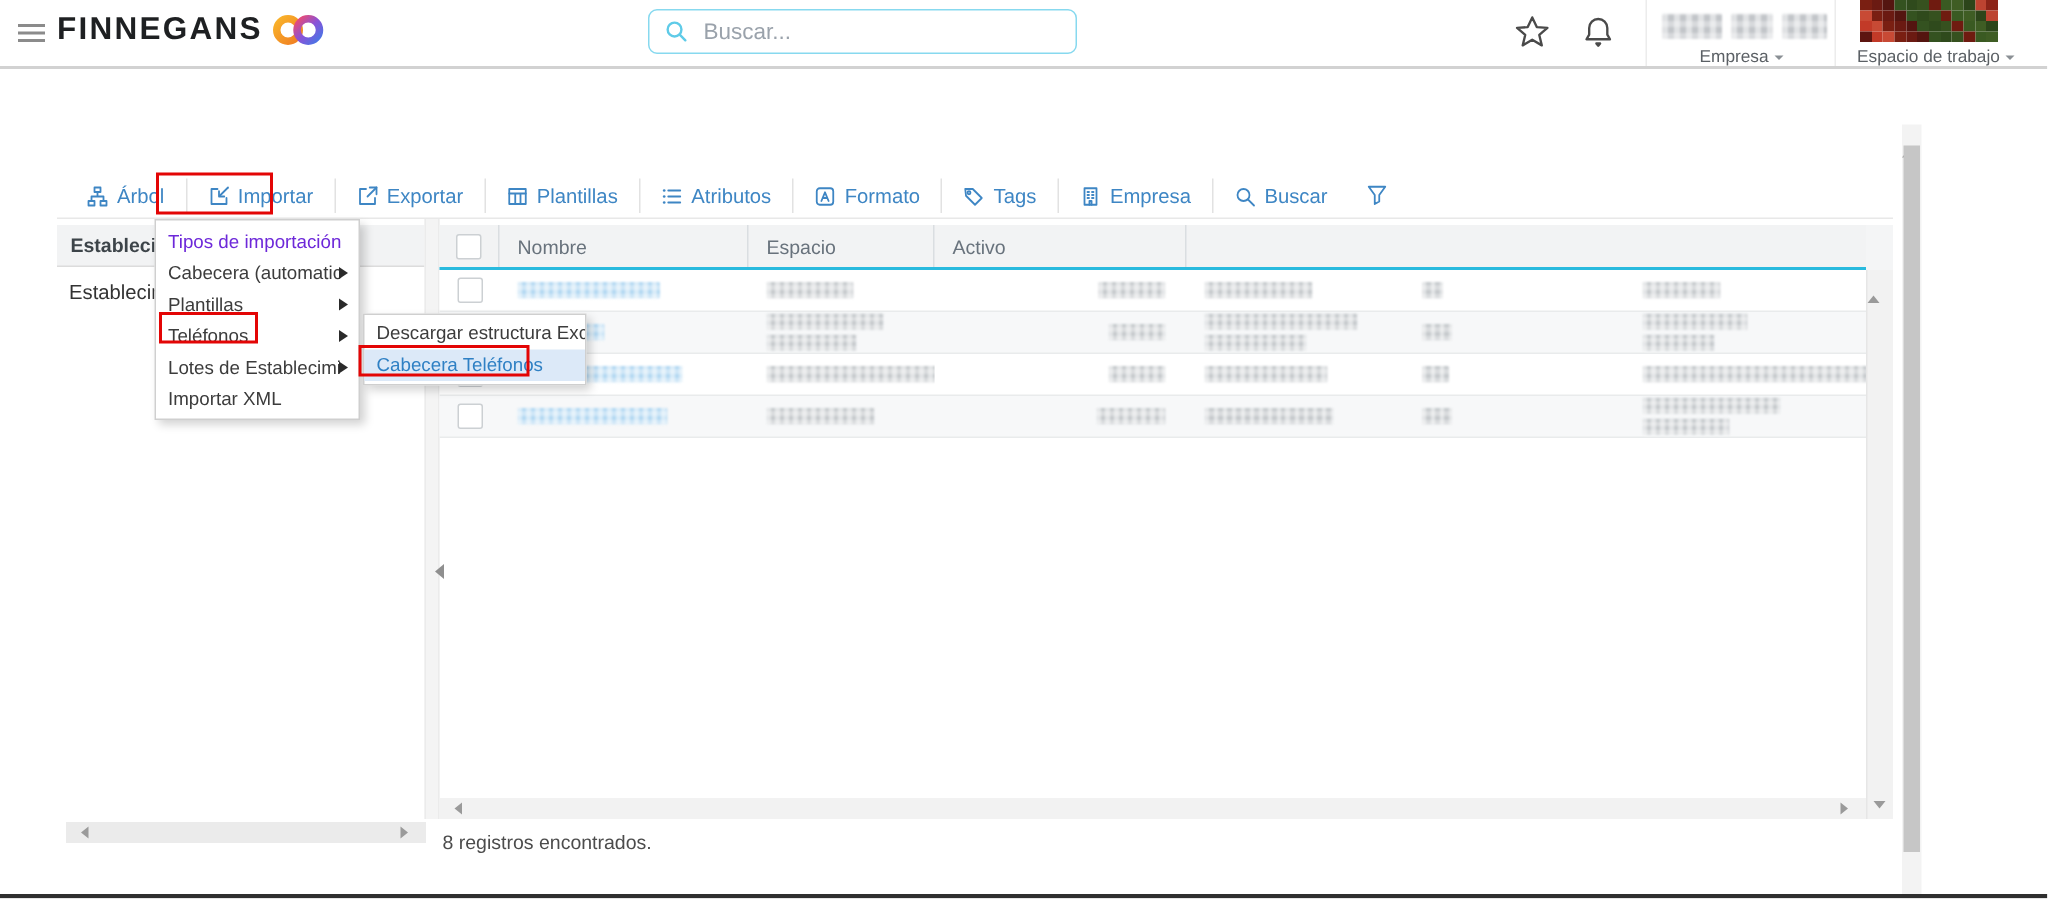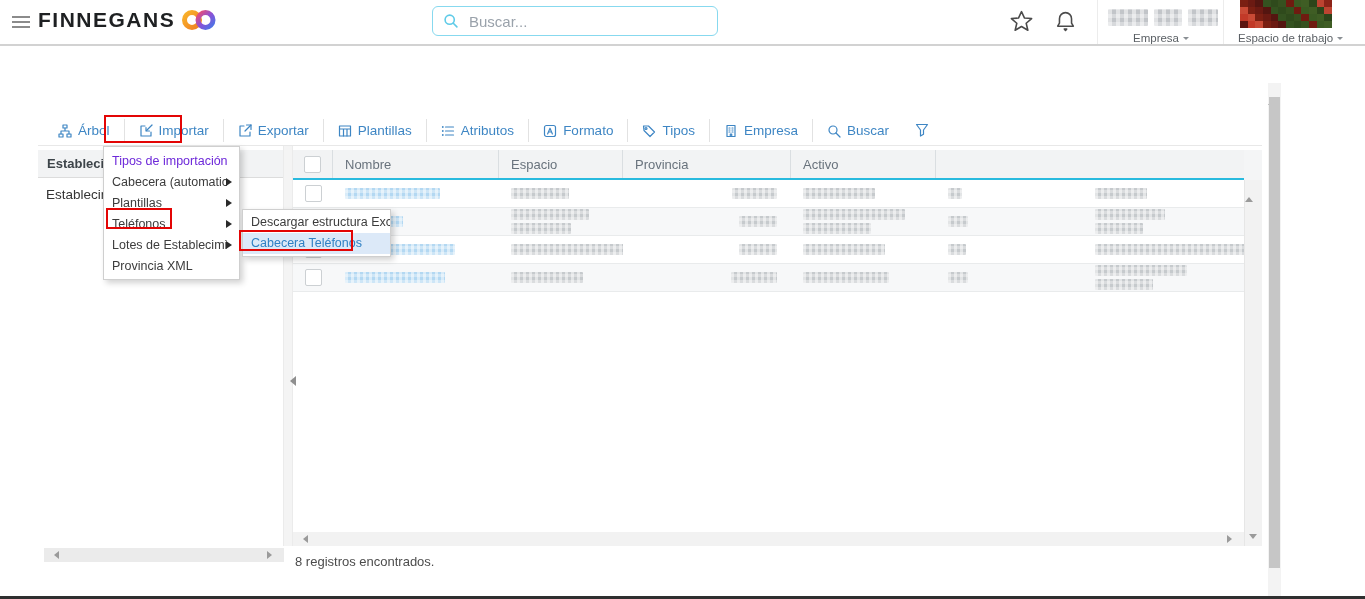--- a/index.html
+++ b/index.html
@@ -299,7 +299,7 @@
             <circle cx="4" cy="4.5" r="1"></circle>
           </svg>
         </span>
-        <span class="tb-label">Tipos</span>
+        <span class="tb-label">Tags</span>
       </div>
       <div class="tb-item">
         <span class="icon">

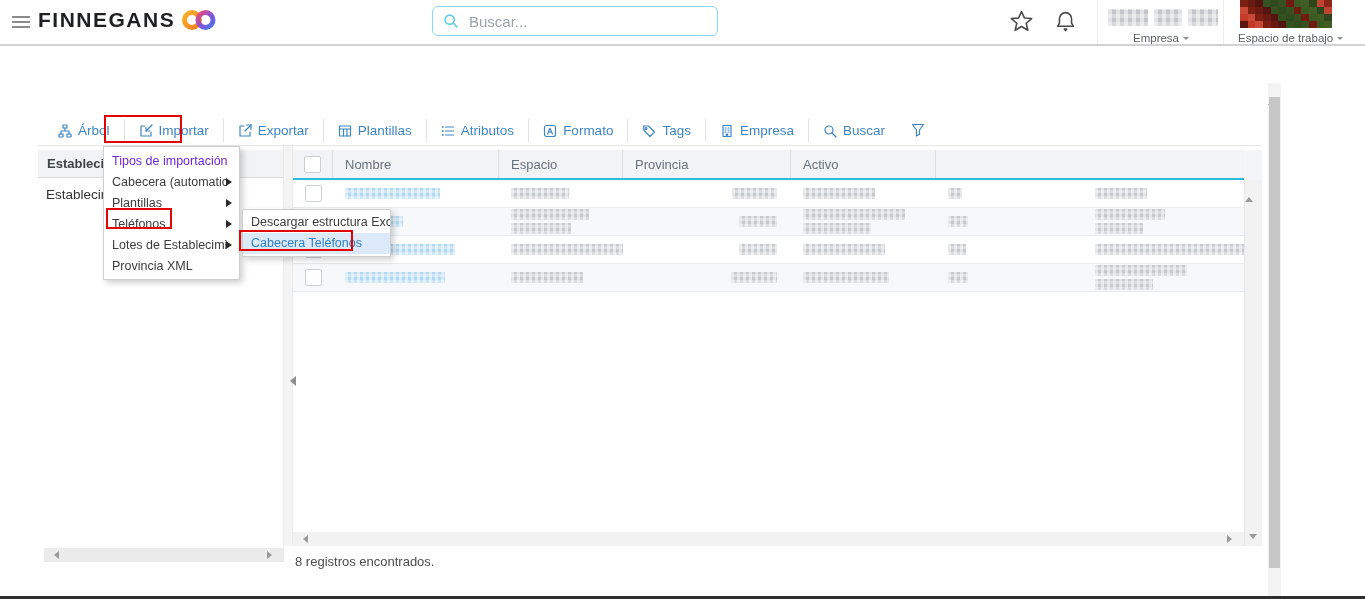--- a/index.html
+++ b/index.html
@@ -348,7 +348,6 @@
         </div>
         <div class="th">Nombre</div>
         <div class="th">Espacio</div>
-        <div class="th">Provincia</div>
         <div class="th">Activo</div>
       </div>
     <div class="thead-corner"></div>

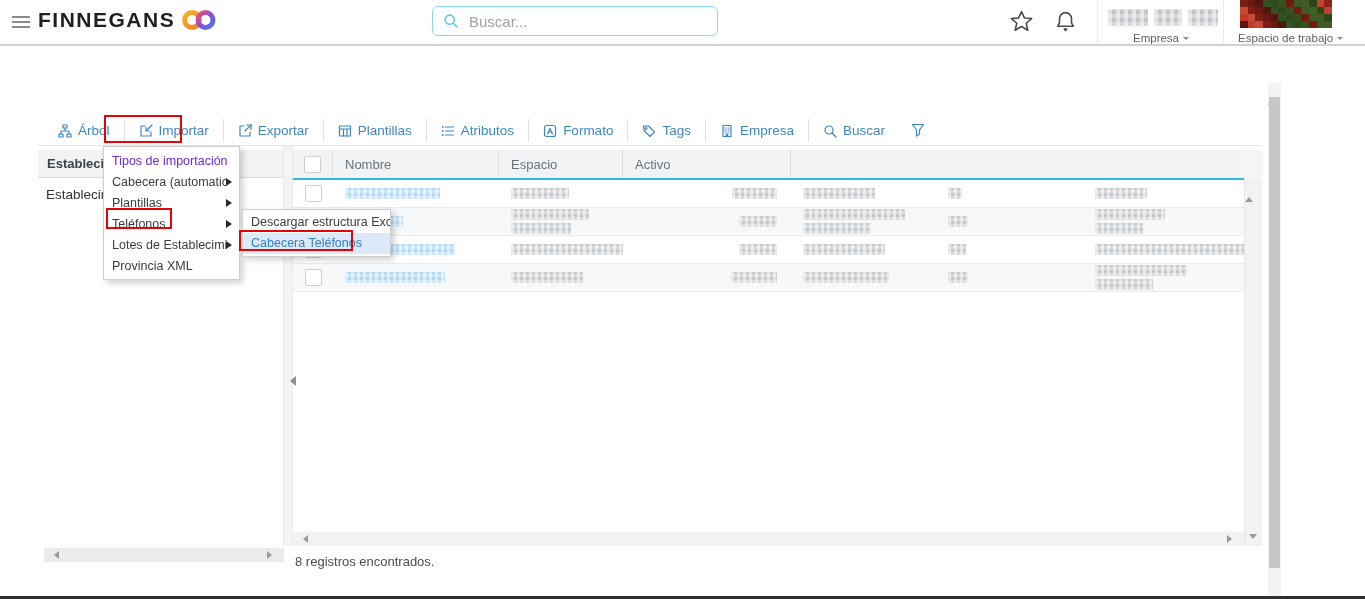--- a/index.html
+++ b/index.html
@@ -468,7 +468,7 @@
         <div class="menu-item"><span class="mi-label">Plantillas</span><span class="mi-arrow"></span></div>
         <div class="menu-item"><span class="mi-label">Teléfonos</span><span class="mi-arrow"></span></div>
         <div class="menu-item"><span class="mi-label">Lotes de Establecimientos</span><span class="mi-arrow"></span></div>
-        <div class="menu-item"><span class="mi-label">Provincia XML</span></div>
+        <div class="menu-item"><span class="mi-label">Importar XML</span></div>
       </div>
   </div>
   <div class="submenu">

